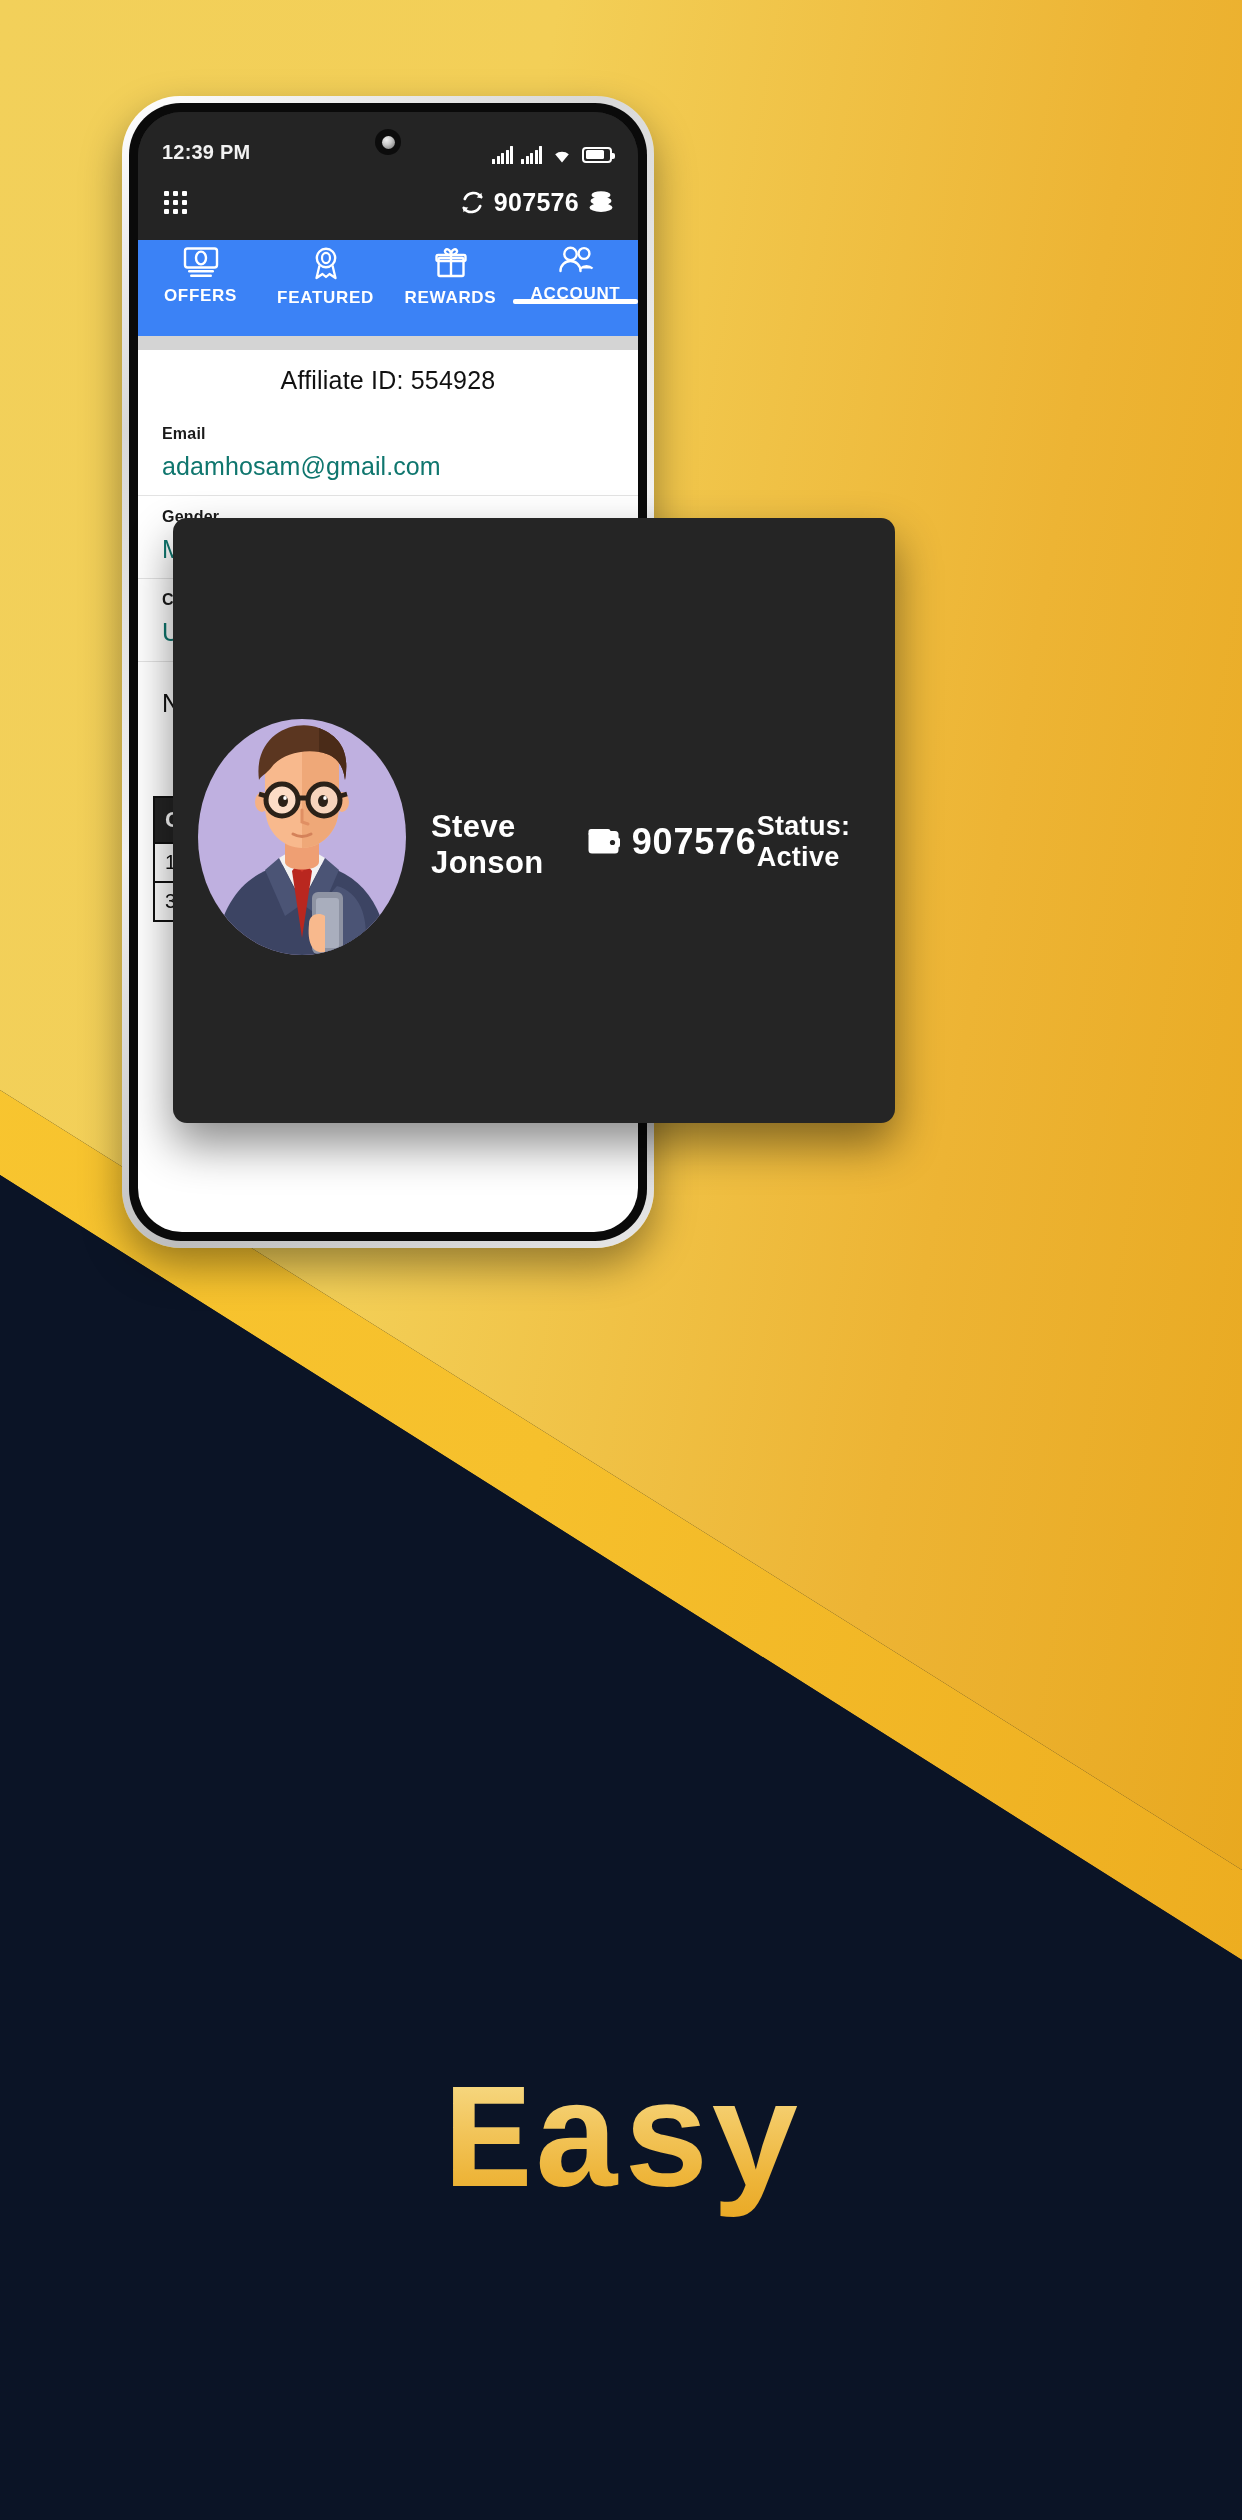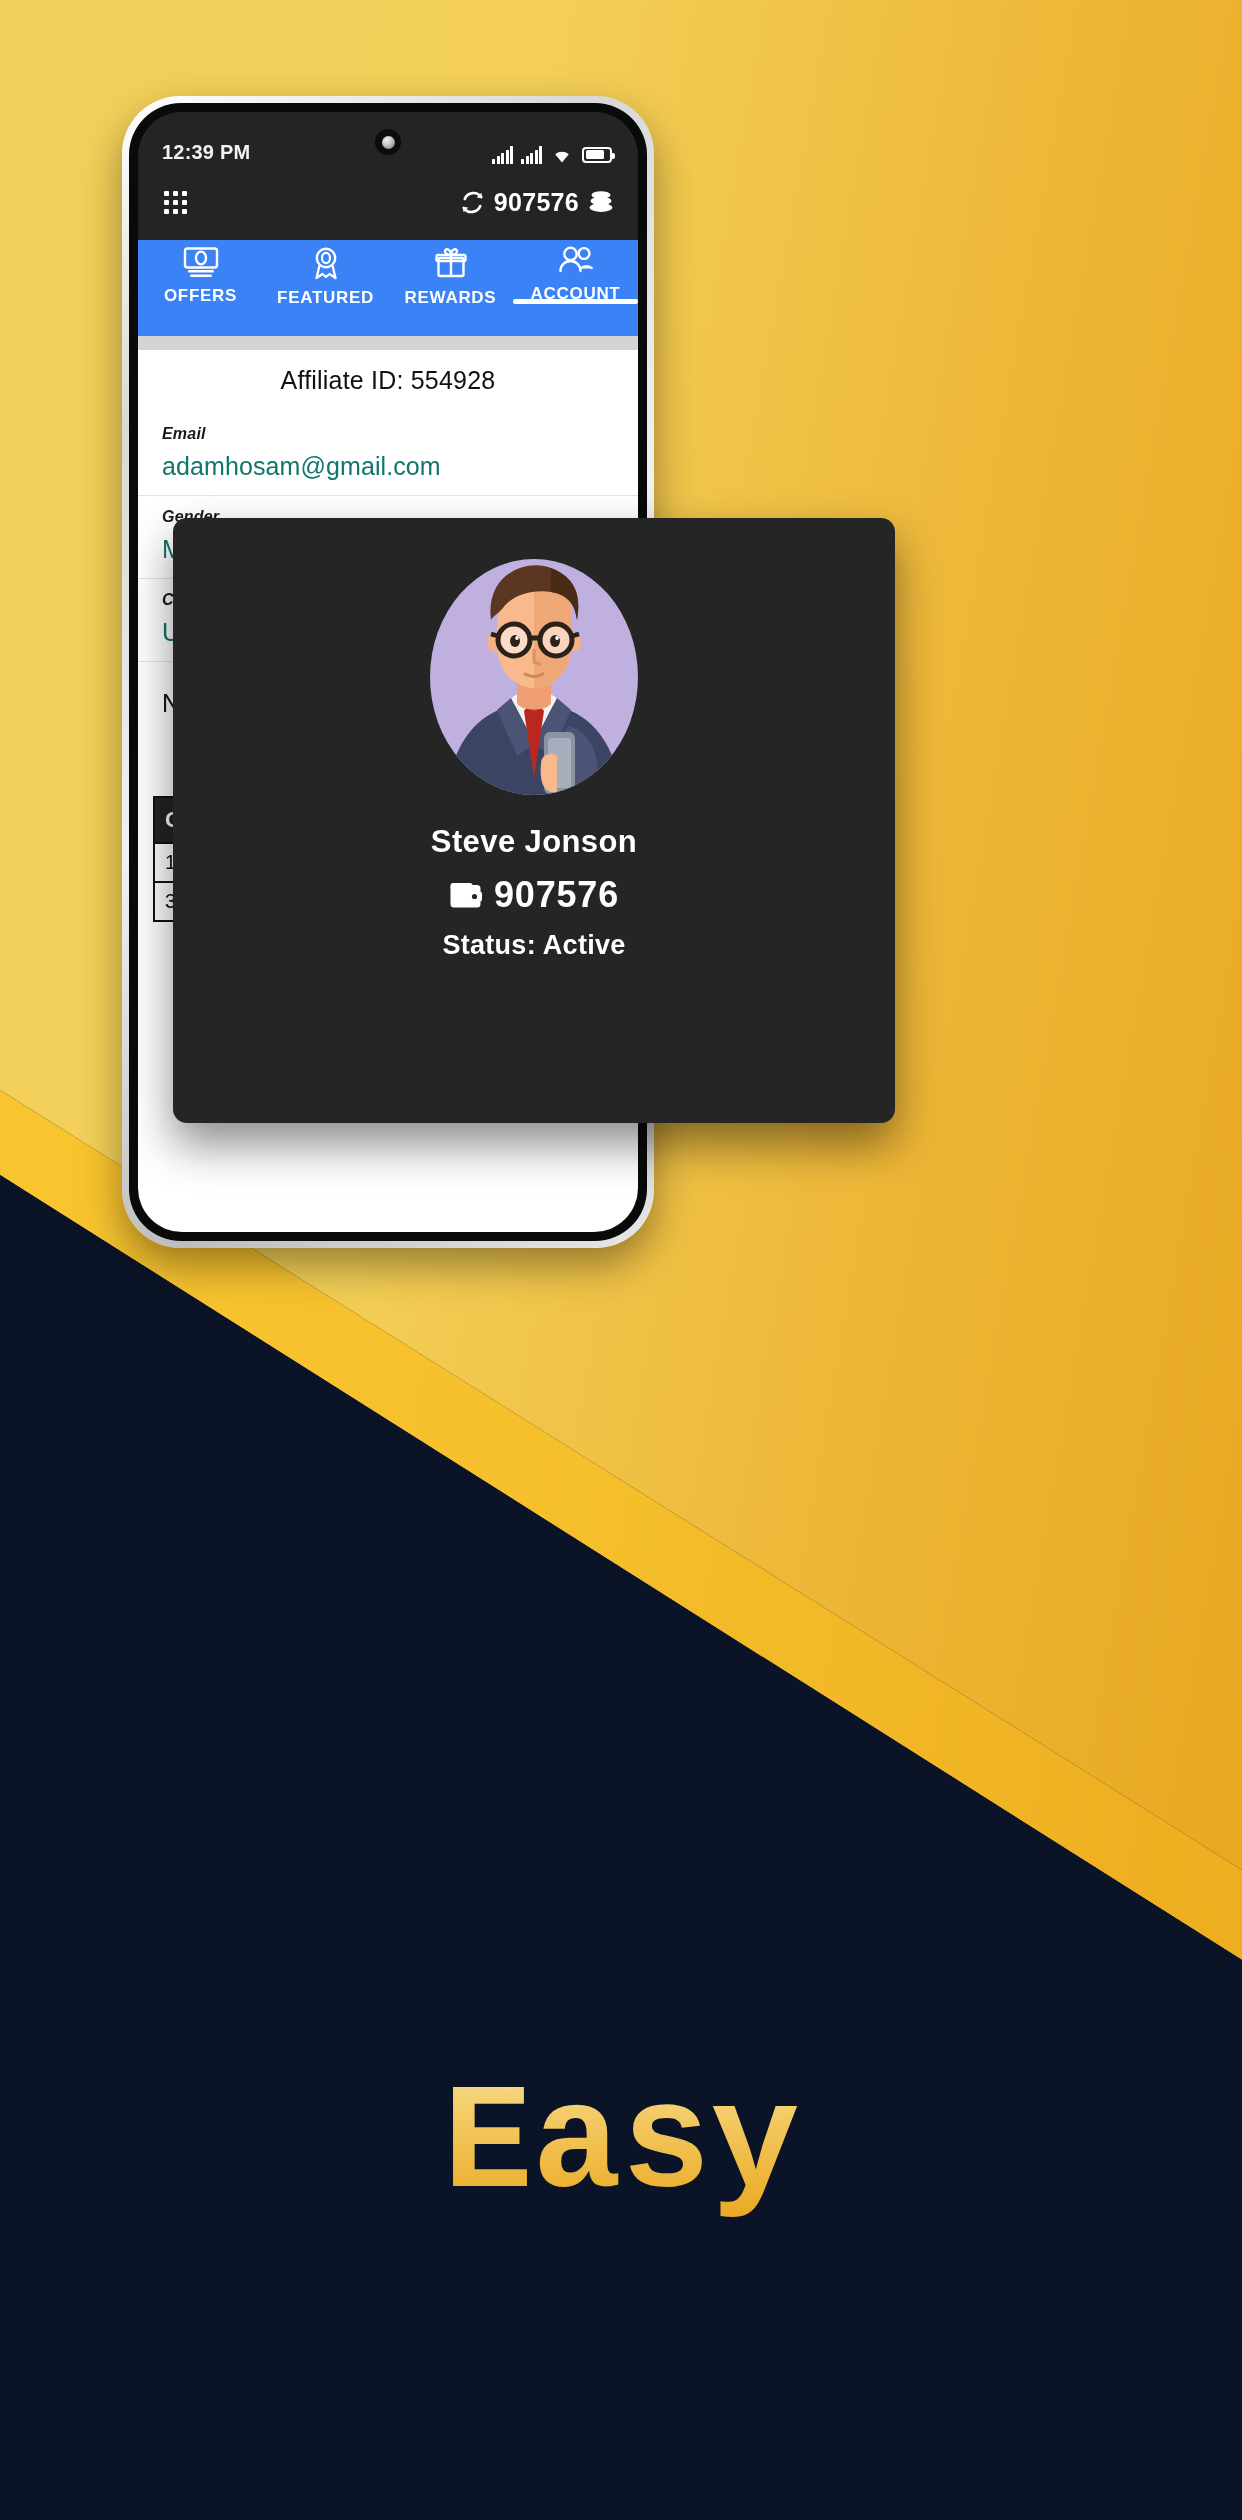--- a/index.html
+++ b/index.html
@@ -133,7 +133,7 @@
     padding:16px 0 4px; letter-spacing:.2px;
   }
   .field { padding:12px 24px 14px; border-bottom:1.5px solid #e3e3e3; }
-  .field-label { font-size:16px; font-weight:700; color:#1a1a1a; letter-spacing:.2px;font-style:italic; }
+  .field-label { font-size:16px; font-weight:700; color:#1a1a1a; letter-spacing:.2px; }
   .field-value { font-size:25px; color:#0f766e; margin-top:9px; letter-spacing:.1px; }
   .field.first { padding-top:26px; }
 

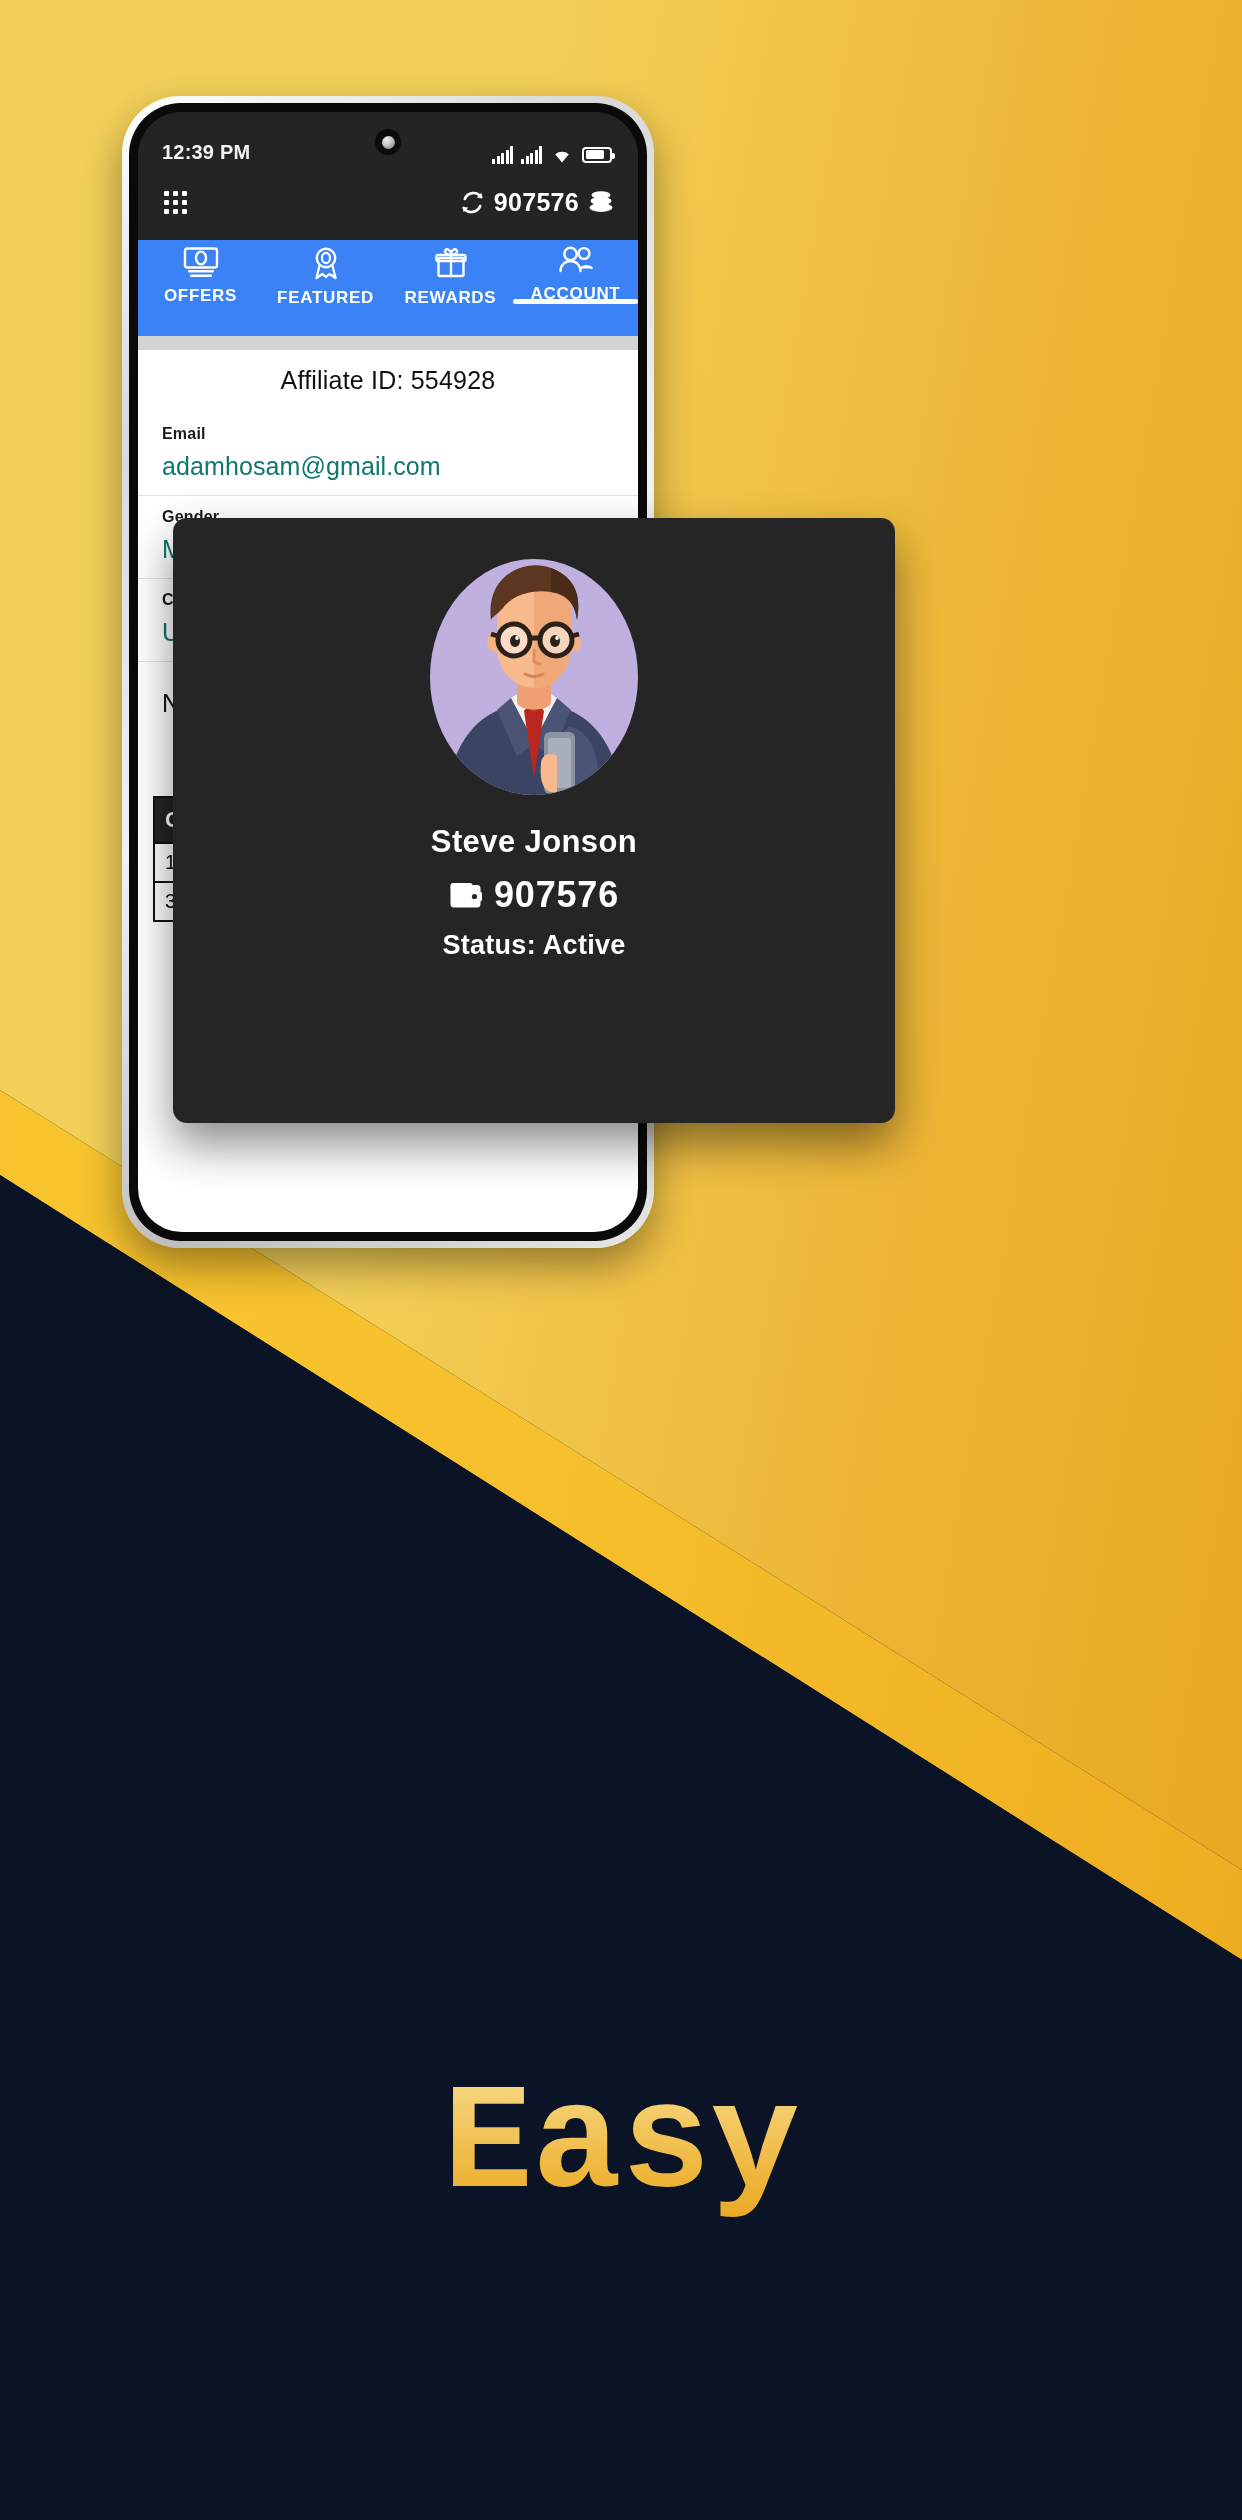--- a/index.html
+++ b/index.html
@@ -174,7 +174,7 @@
     position:absolute; left:173px; top:518px; width:722px; height:605px;
     background:#252525; border-radius:14px; z-index:6;
     box-shadow:0 22px 45px rgba(0,0,0,.45);
-    display:flex; flex-direction:column; align-items:center;
+    display:flex; flex-direction:row; align-items:center;
     padding-top:28px;
   }
   .avatar-wrap { width:258px; height:258px; position:relative; }

